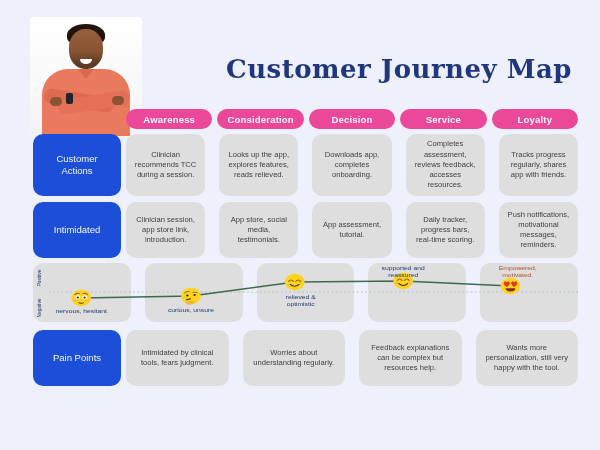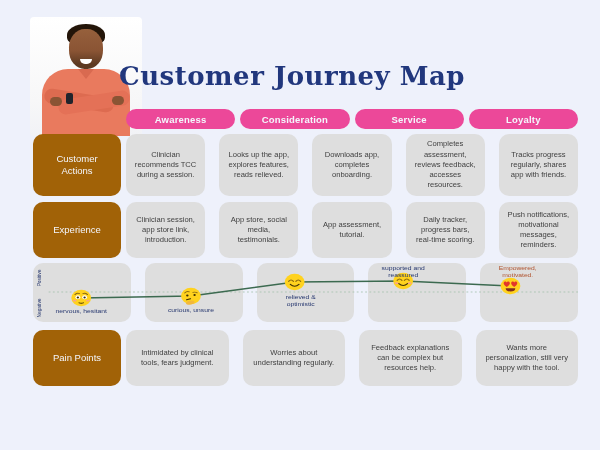--- a/index.html
+++ b/index.html
@@ -7,7 +7,7 @@
   .canvas{position:relative;width:600px;height:450px;background:#eef1fb;overflow:hidden;}
 
   
-  .title{position:absolute;left:110px;top:52px;width:460px;margin:9px;text-align:left;
+  .title{position:absolute;left:110px;top:52px;width:460px;margin:2px;text-align:right;
     font-family:"DejaVu Serif",serif;font-weight:800;font-size:26px;letter-spacing:.5px;color:#21377d;}
 
   

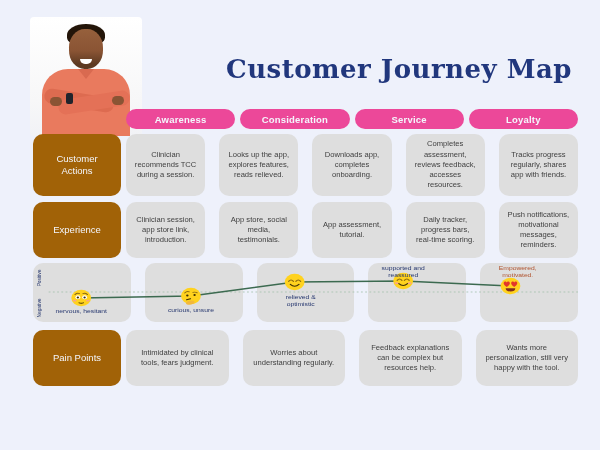--- a/index.html
+++ b/index.html
@@ -67,6 +67,7 @@
     <div class="stage-row" id="stage-headers">
         <div class="stage-pill">Awareness</div>
         <div class="stage-pill">Consideration</div>
+        <div class="stage-pill">Decision</div>
         <div class="stage-pill">Service</div>
         <div class="stage-pill">Loyalty</div>
       </div>

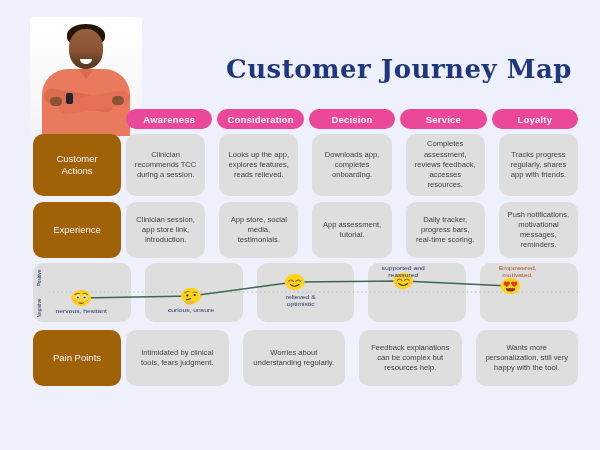--- a/index.html
+++ b/index.html
@@ -32,7 +32,7 @@
   .stage-pill{flex:1;background:#ec4899;color:#f4f6fd;border-radius:10px;display:flex;align-items:center;justify-content:center;
     font-size:9.5px;font-weight:bold;letter-spacing:.2px;}
   .jrow{display:flex;gap:5px;}
-  .jrow .row-label{width:88px;flex:0 0 88px;background:#a16207;color:#f4f6fd;border-radius:10px;
+  .jrow .row-label{width:88px;flex:0 0 88px;background:#1d4ed8;color:#f4f6fd;border-radius:10px;
     display:flex;align-items:center;justify-content:center;text-align:center;font-size:9.5px;line-height:1.3;padding:2px 8px;box-sizing:border-box;}
   .jrow .cells{position:relative;display:flex;gap:14px;flex:1;}
   .cell{flex:1;background:#dedede;border-radius:10px;display:flex;align-items:center;justify-content:center;

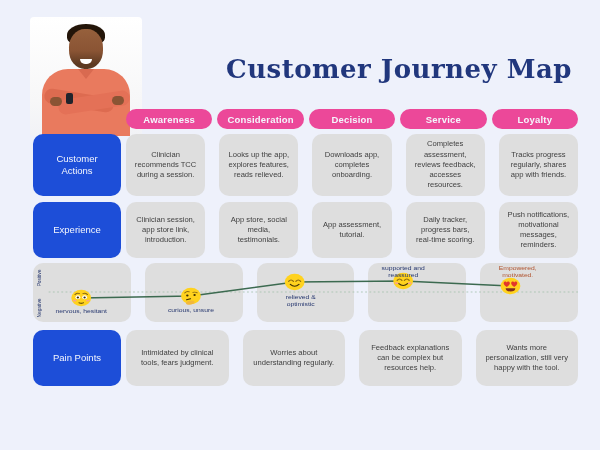--- a/index.html
+++ b/index.html
@@ -83,7 +83,7 @@
           </div>
         </div>
         <div class="jrow row-1">
-          <div class="row-label">Experience</div>
+          <div class="row-label">Intimidated</div>
           <div class="cells">
             <div class="cell">Clinician session, app store link, introduction.</div>
             <div class="cell">App store, social media, testimonials.</div>

